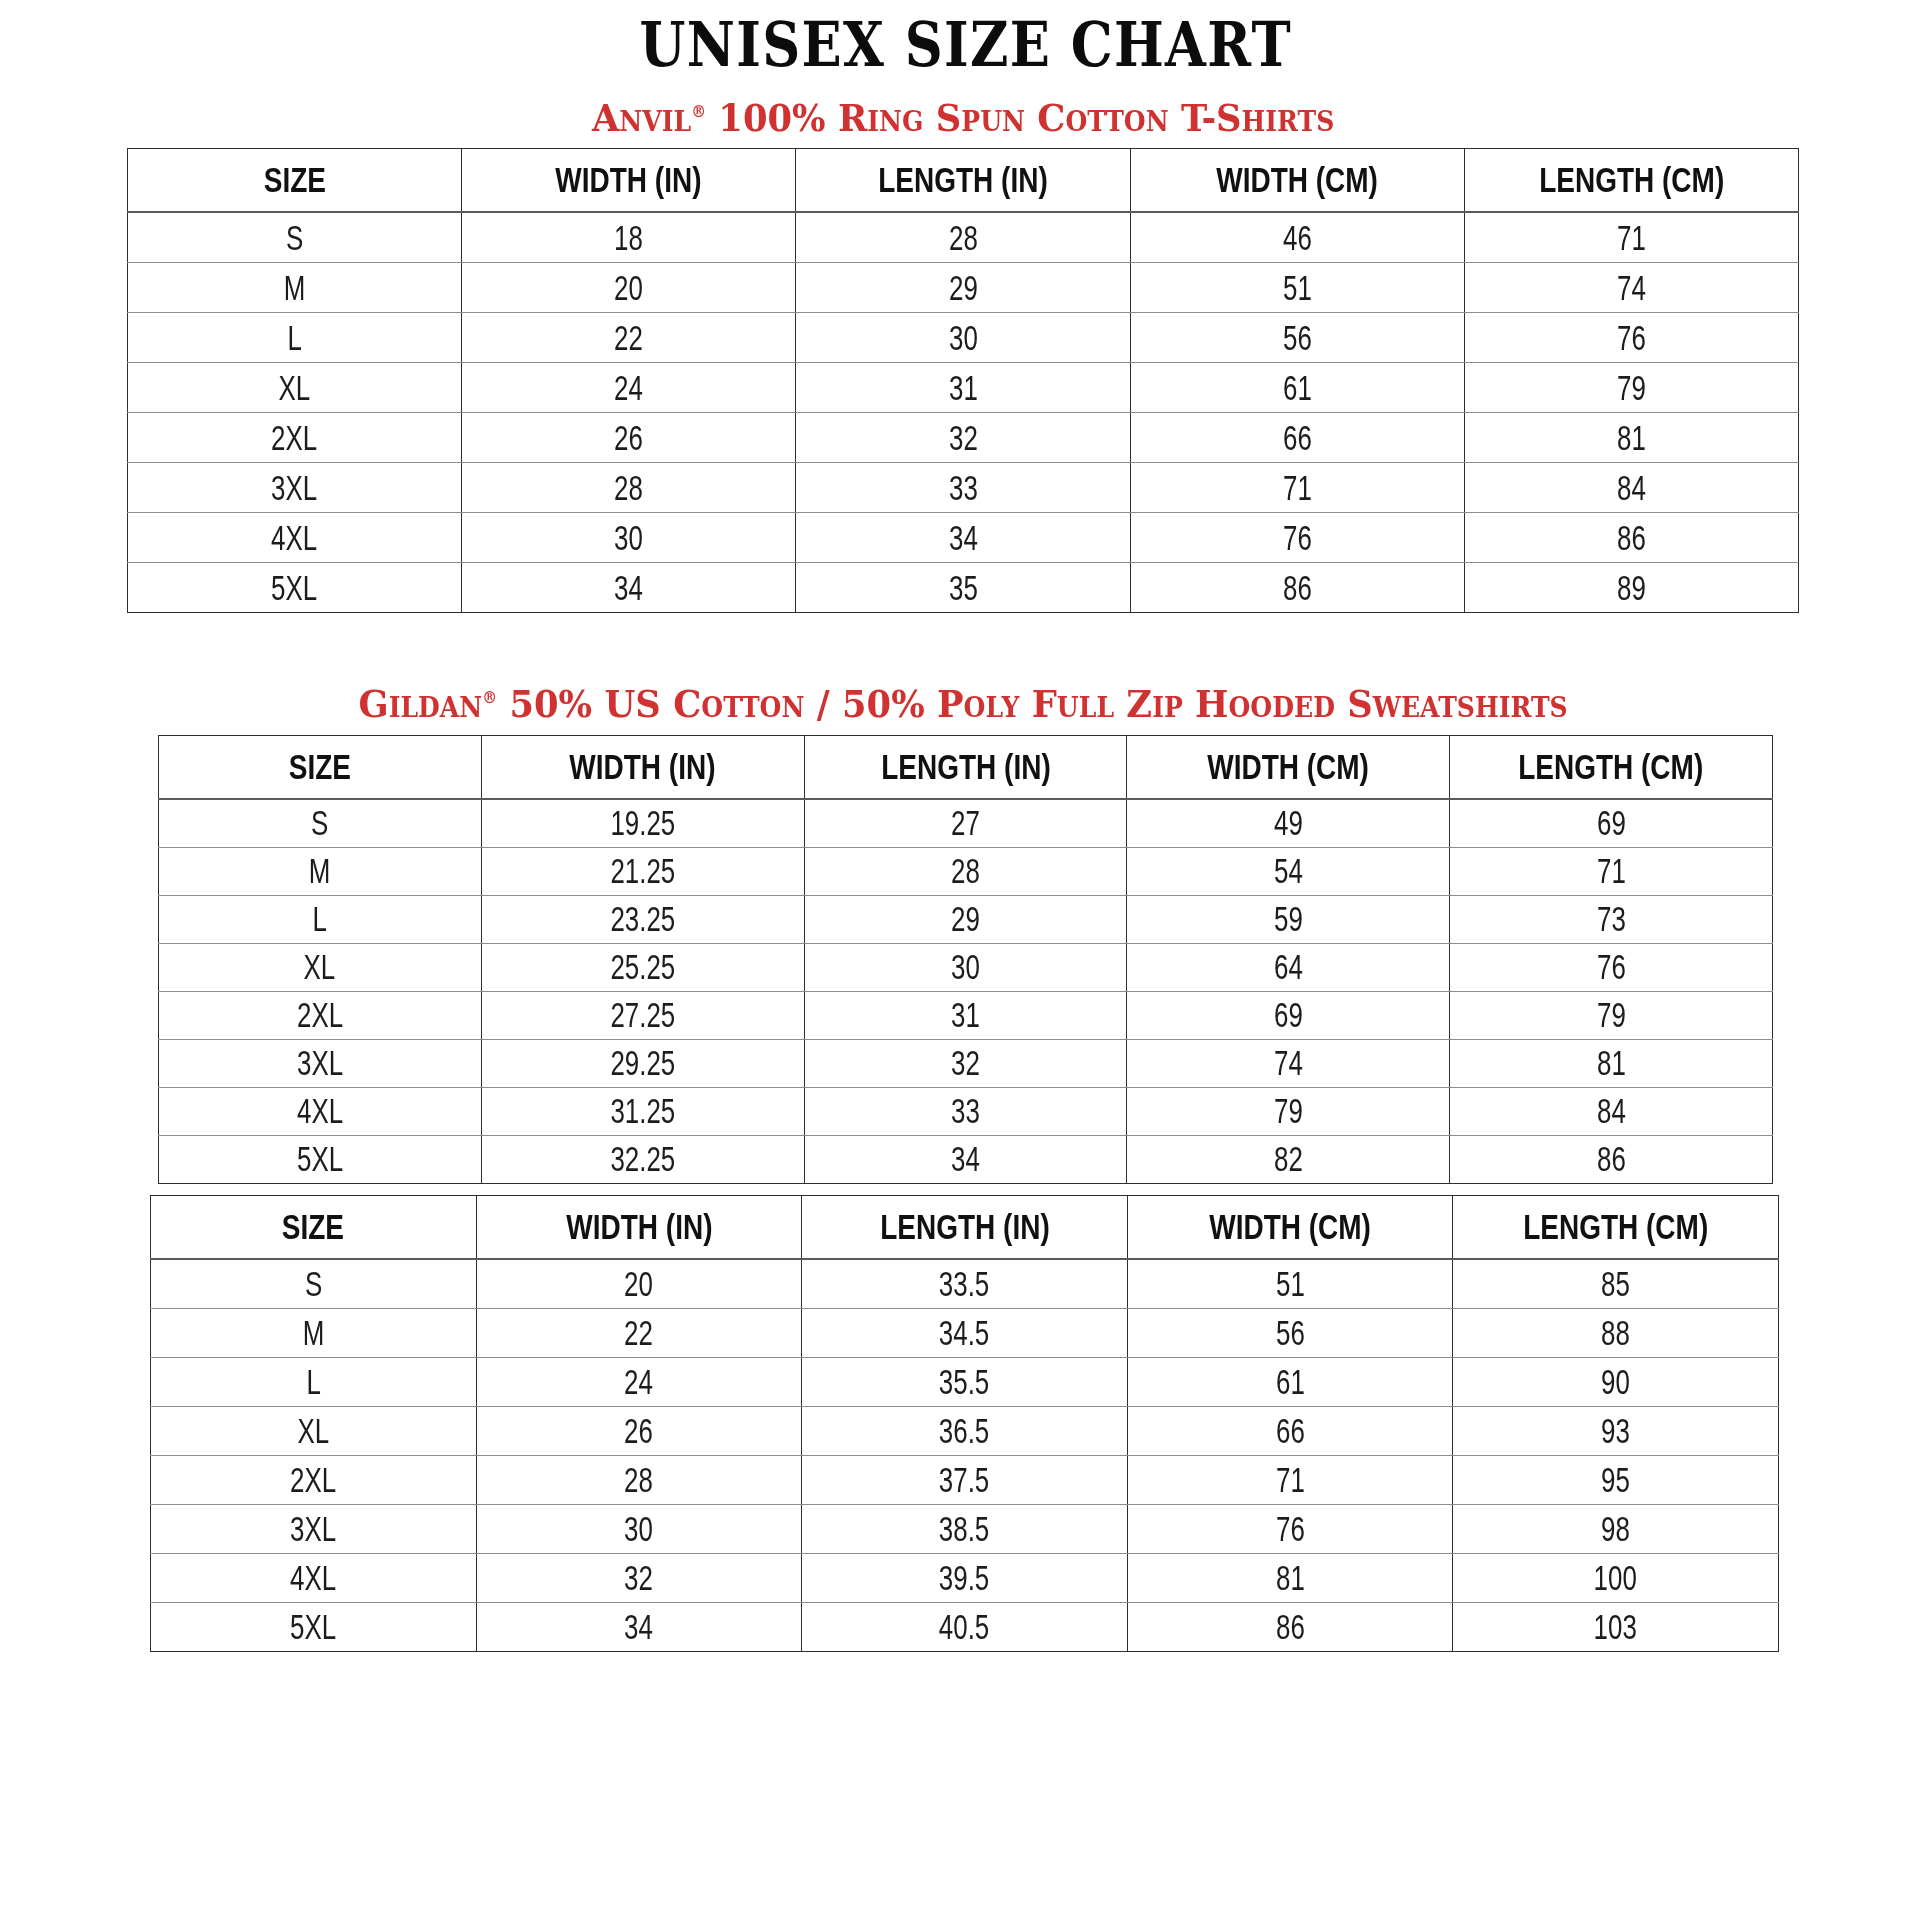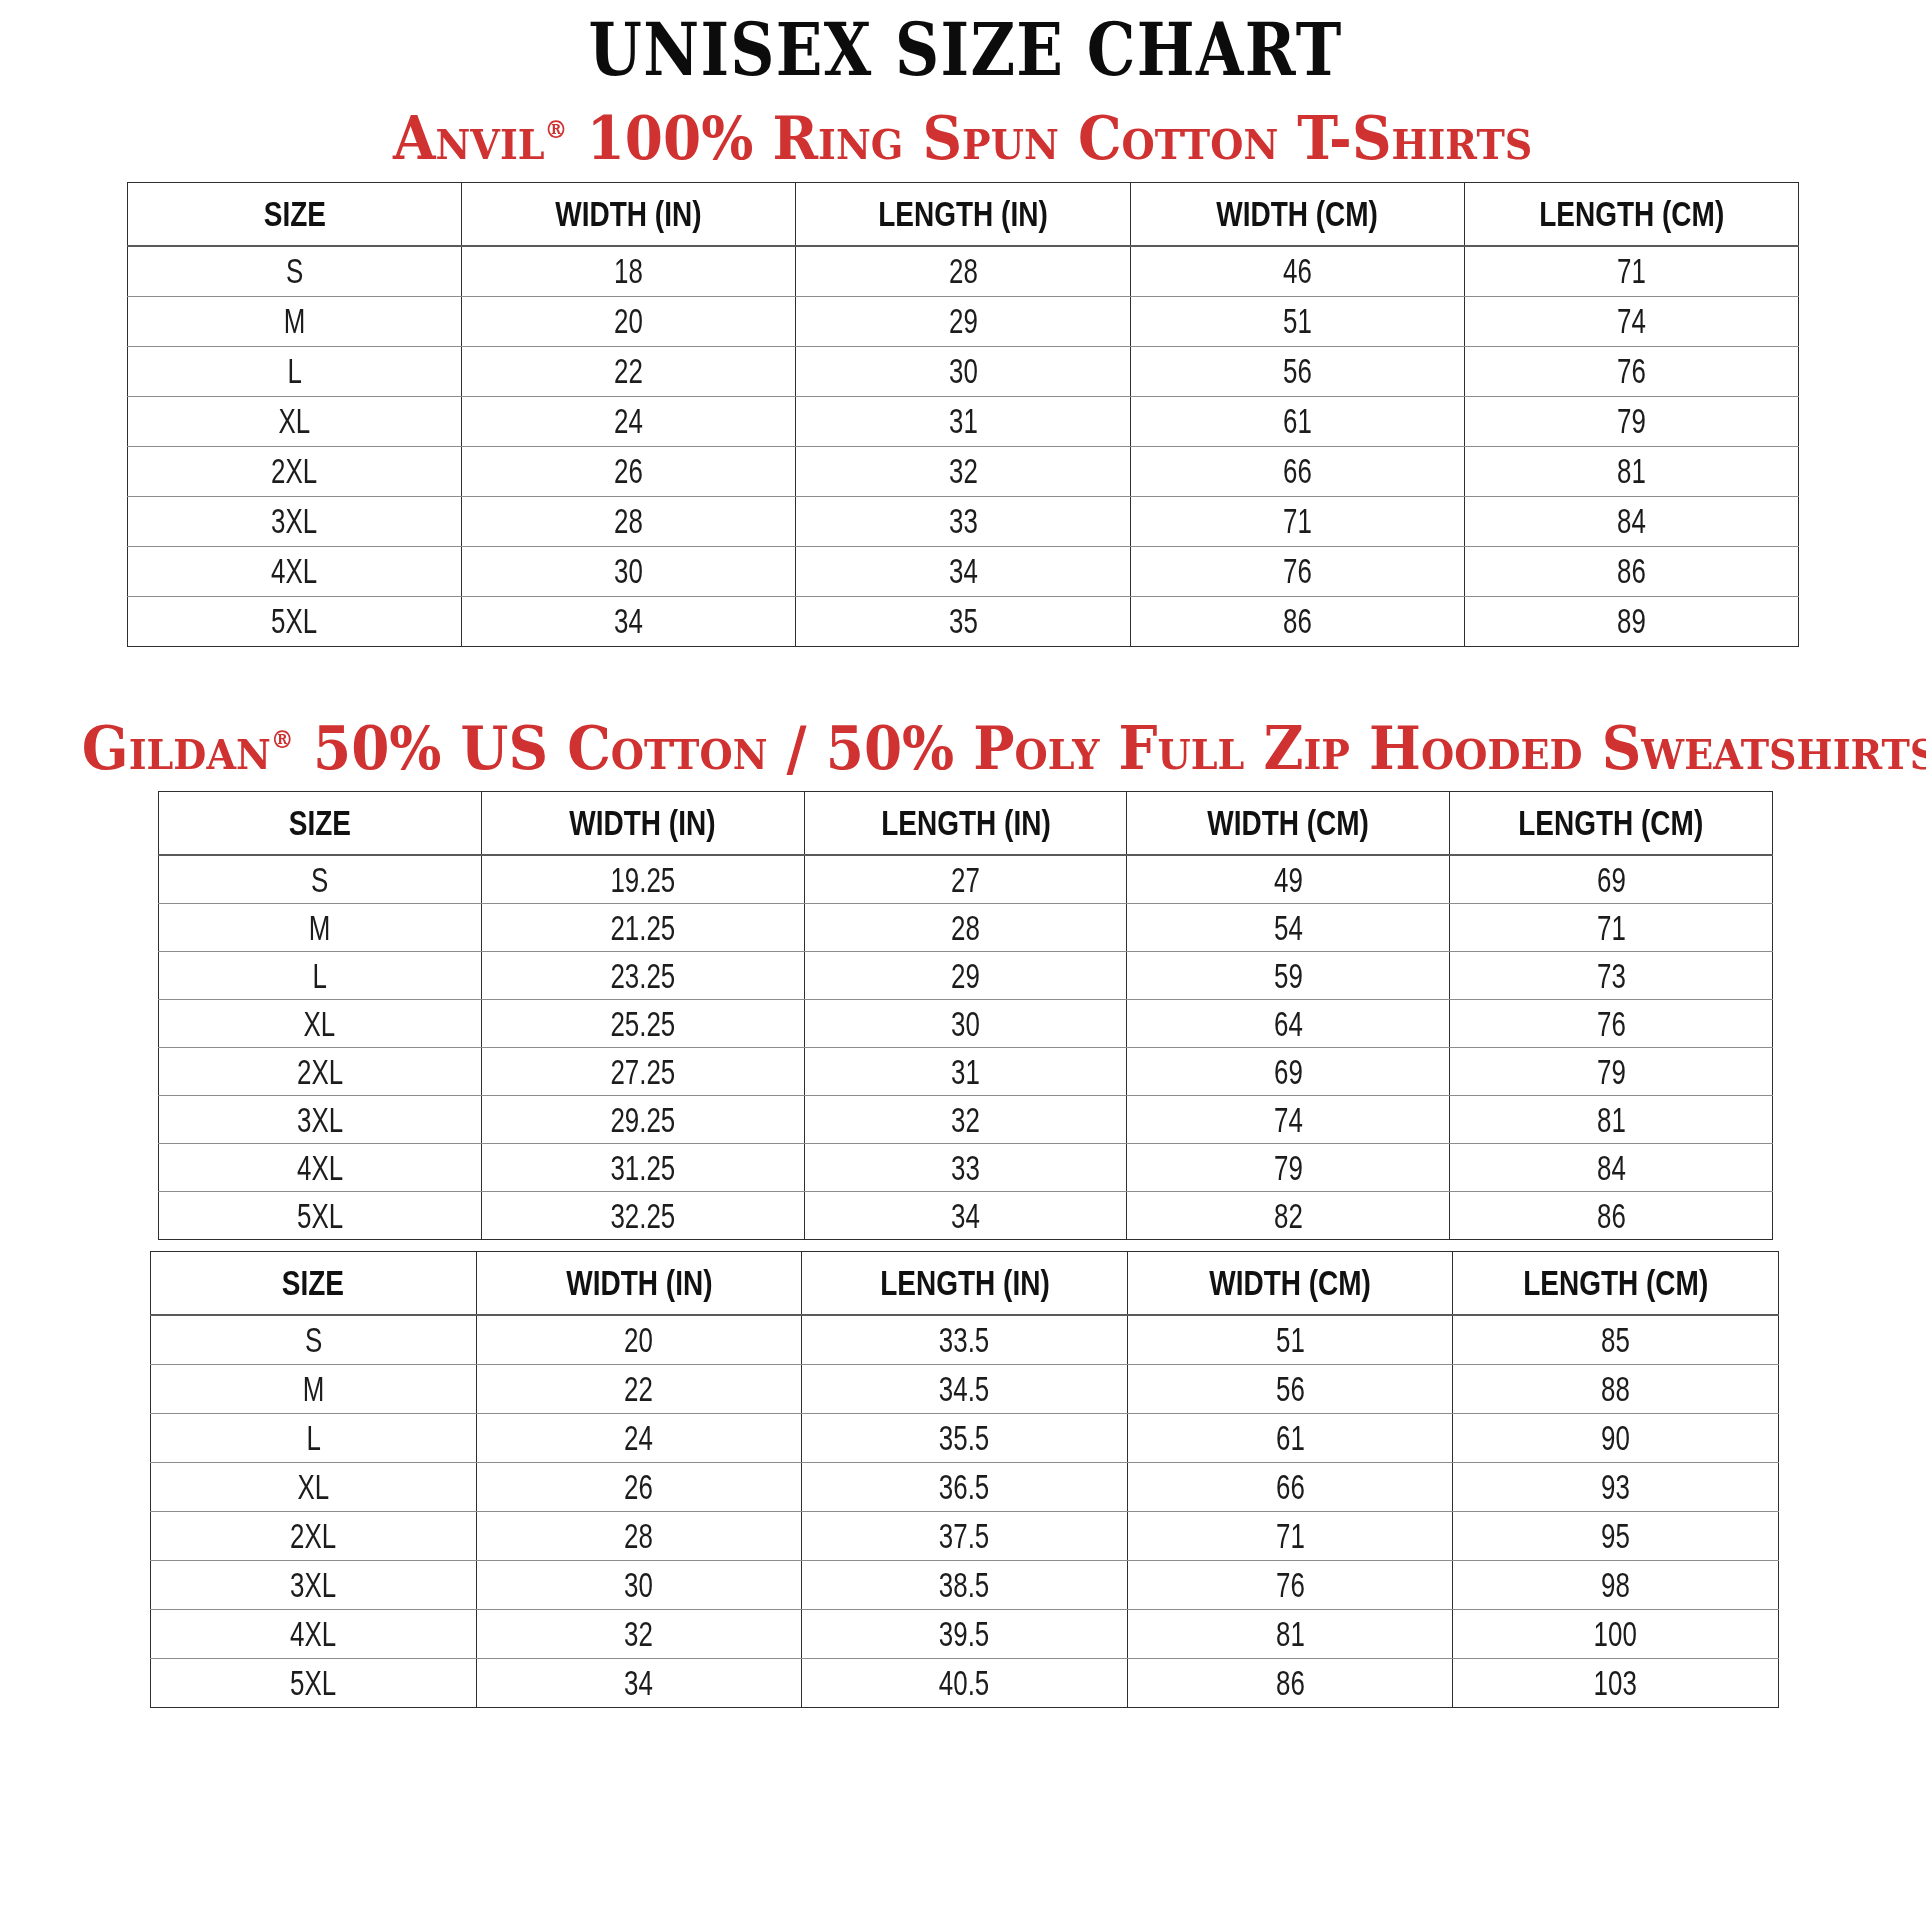--- a/index.html
+++ b/index.html
@@ -20,7 +20,7 @@
     text-align: center;
     font-family: "DejaVu Serif", serif;
     font-weight: bold;
-    font-size: 72px;
+    font-size: 62px;
     line-height: 1.0;
     color: #0c0c0c;
     letter-spacing: 1.5px;

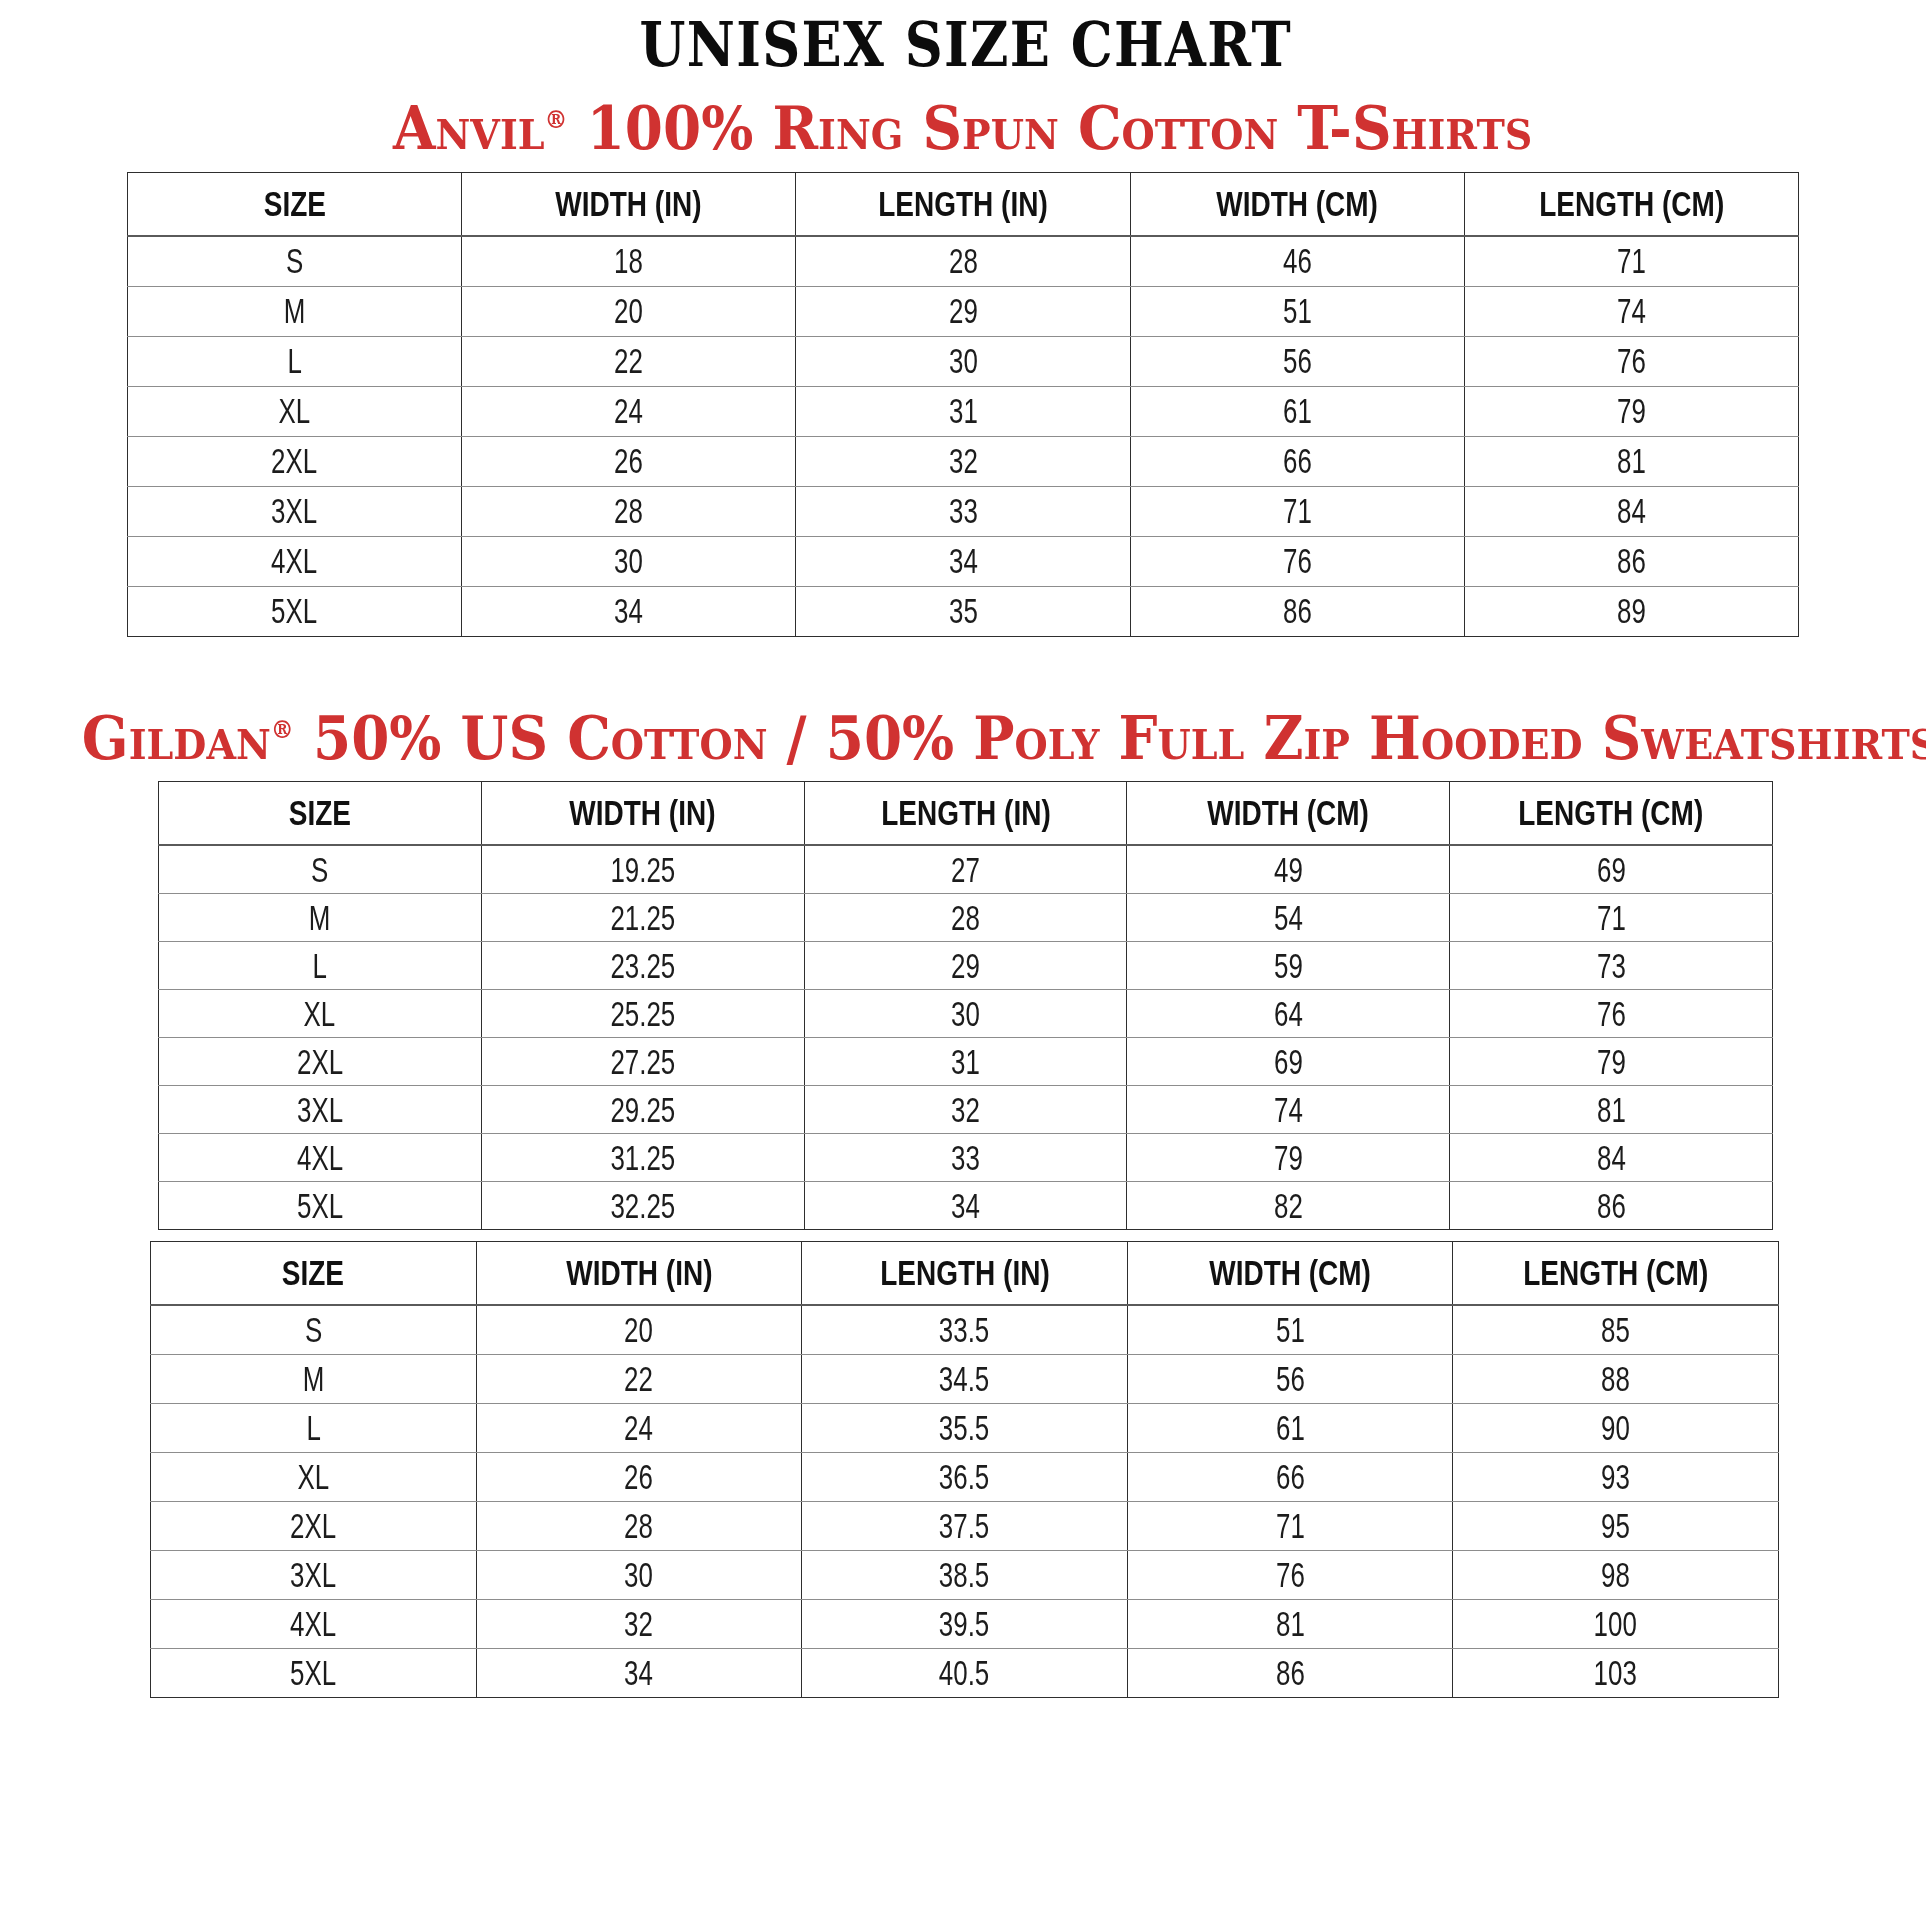--- a/index.html
+++ b/index.html
@@ -31,12 +31,12 @@
 
   
   .red-heading {
-    margin: 12px;
+    margin: 0;
     text-align: center;
     font-family: "DejaVu Serif", serif;
     font-weight: bold;
     font-variant: small-caps;
-    font-size: 59px;
+    font-size: 38px;
     line-height: 1.05;
     color: #d03231;
     white-space: nowrap;

